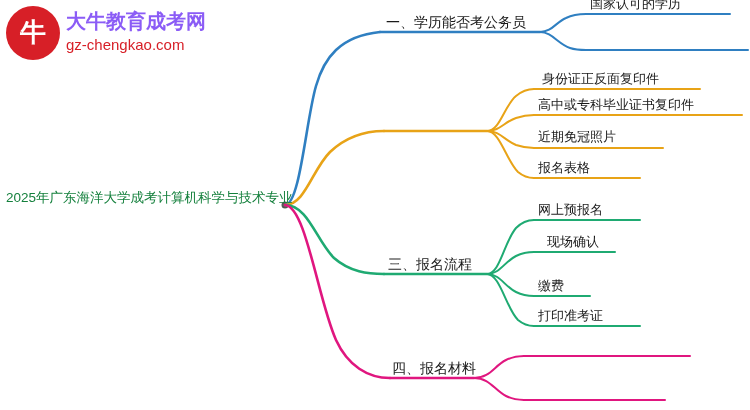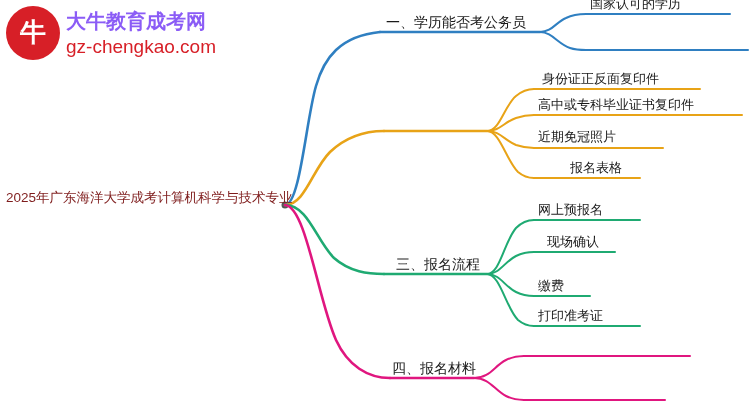--- a/index.html
+++ b/index.html
@@ -106,7 +106,7 @@
     position: absolute;
     left: 66px;
     top: 36px;
-    font-size: 19px;
+    font-size: 15px;
     color: #d71f27;
     font-family: "Liberation Sans", sans-serif;
     white-space: nowrap;

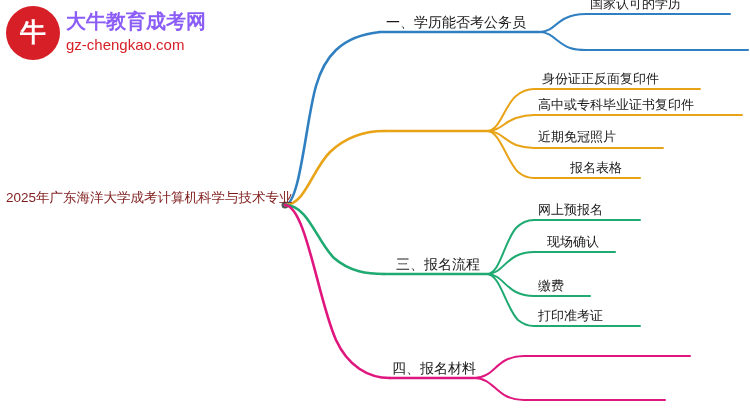--- a/index.html
+++ b/index.html
@@ -188,7 +188,7 @@
   <div class="node-label l2-label" style="left:542px; top:71px;">身份证正反面复印件</div>
   <div class="node-label l2-label" style="left:538px; top:97px;">高中或专科毕业证书复印件</div>
   <div class="node-label l2-label" style="left:538px; top:130px;font-family:Liberation Mono, monospace;">近期免冠照片</div>
-  <div class="node-label l2-label" style="left:538px; top:160px;margin-left:32px;">报名表格</div>
+  <div class="node-label l2-label" style="left:538px; top:160px;">报名表格</div>
 
   <div class="node-label l1-label" style="left:388px; top:256px;margin-left:8px;">三、报名流程</div>
   <div class="node-label l2-label" style="left:538px; top:202px;">网上预报名</div>

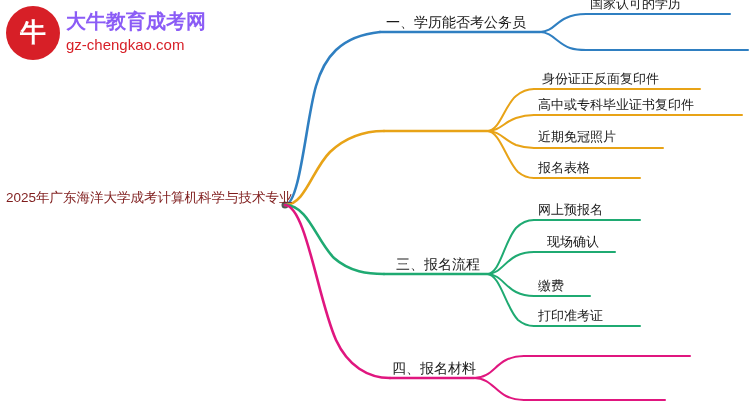--- a/index.html
+++ b/index.html
@@ -35,7 +35,7 @@
   }
   .root-label {
     font-size: 13.5px;
-    color: #7f1d1d;
+    color: #15803d;
     font-weight: normal;
   }
   .l1-label {

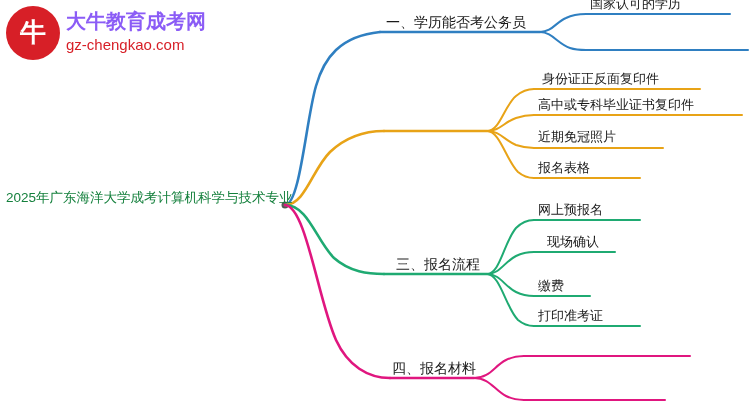--- a/index.html
+++ b/index.html
@@ -190,7 +190,7 @@
   <div class="node-label l2-label" style="left:538px; top:130px;font-family:Liberation Mono, monospace;">近期免冠照片</div>
   <div class="node-label l2-label" style="left:538px; top:160px;">报名表格</div>
 
-  <div class="node-label l1-label" style="left:388px; top:256px;margin-left:8px;">三、报名流程</div>
+  <div class="node-label l1-label" style="left:388px; top:256px;">三、报名流程</div>
   <div class="node-label l2-label" style="left:538px; top:202px;">网上预报名</div>
   <div class="node-label l2-label" style="left:538px; top:234px;margin-left:9px;">现场确认</div>
   <div class="node-label l2-label" style="left:538px; top:278px;">缴费</div>

